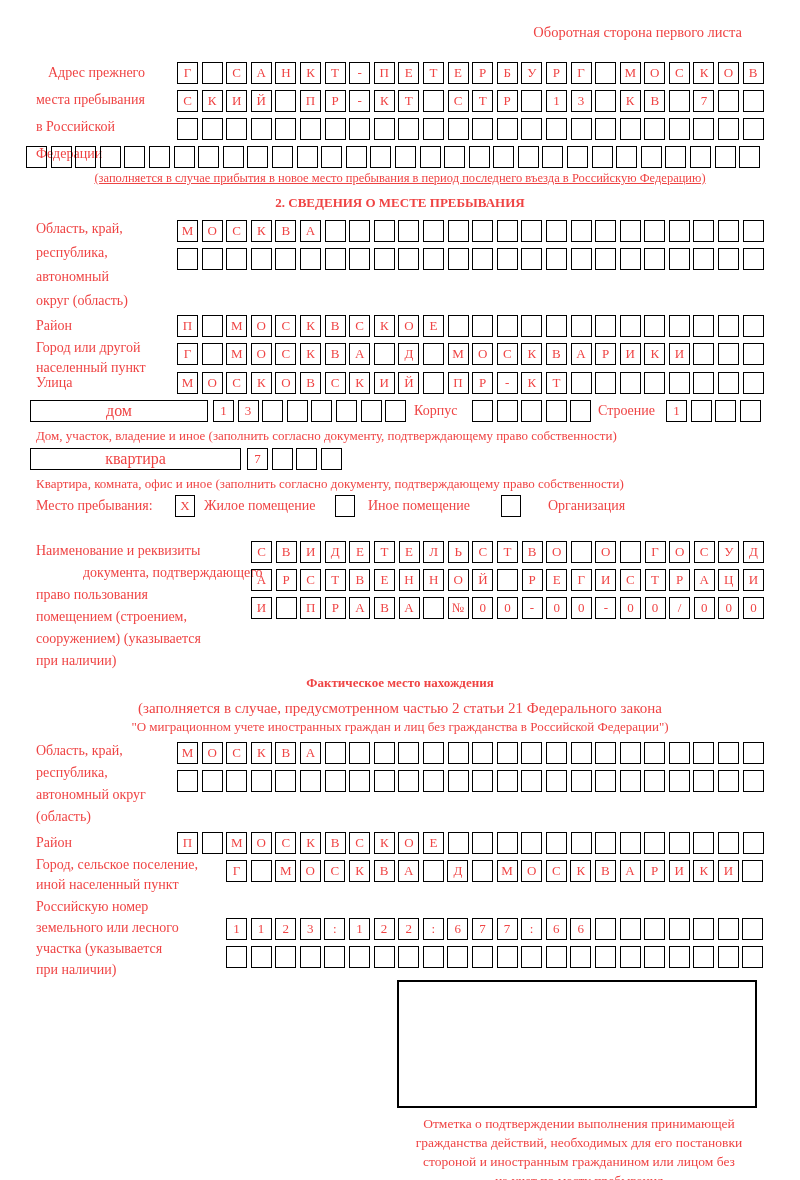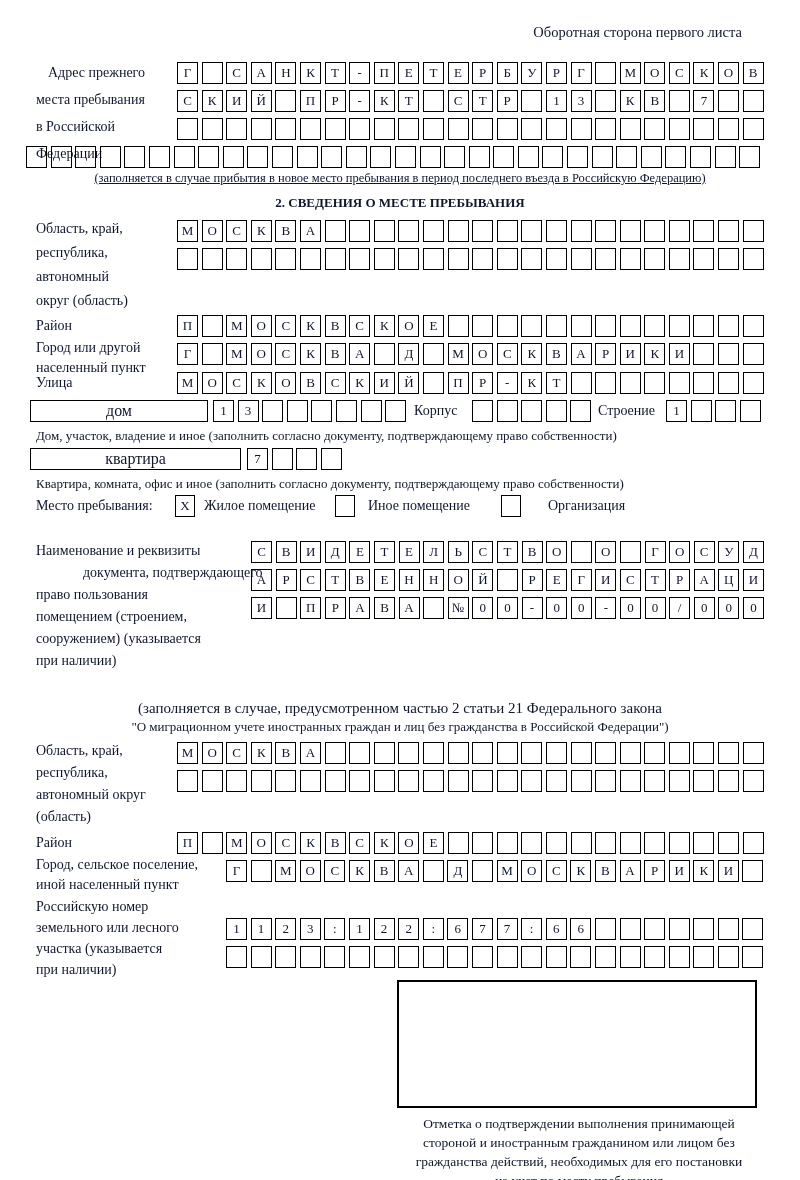--- a/index.html
+++ b/index.html
@@ -4,7 +4,7 @@
 <style>
   html,body{margin:0;padding:0;background:#fff;}
   .page{position:relative;width:800px;height:1180px;background:#fff;
-        font-family:"Liberation Serif", serif;color:#0f172a;overflow:hidden;}
+        font-family:"Liberation Serif", serif;color:#ef4444;overflow:hidden;}
   .abs{position:absolute;}
   .lbl{font-size:14px;line-height:1;white-space:nowrap;}
   .note{font-size:12.5px;white-space:nowrap;}

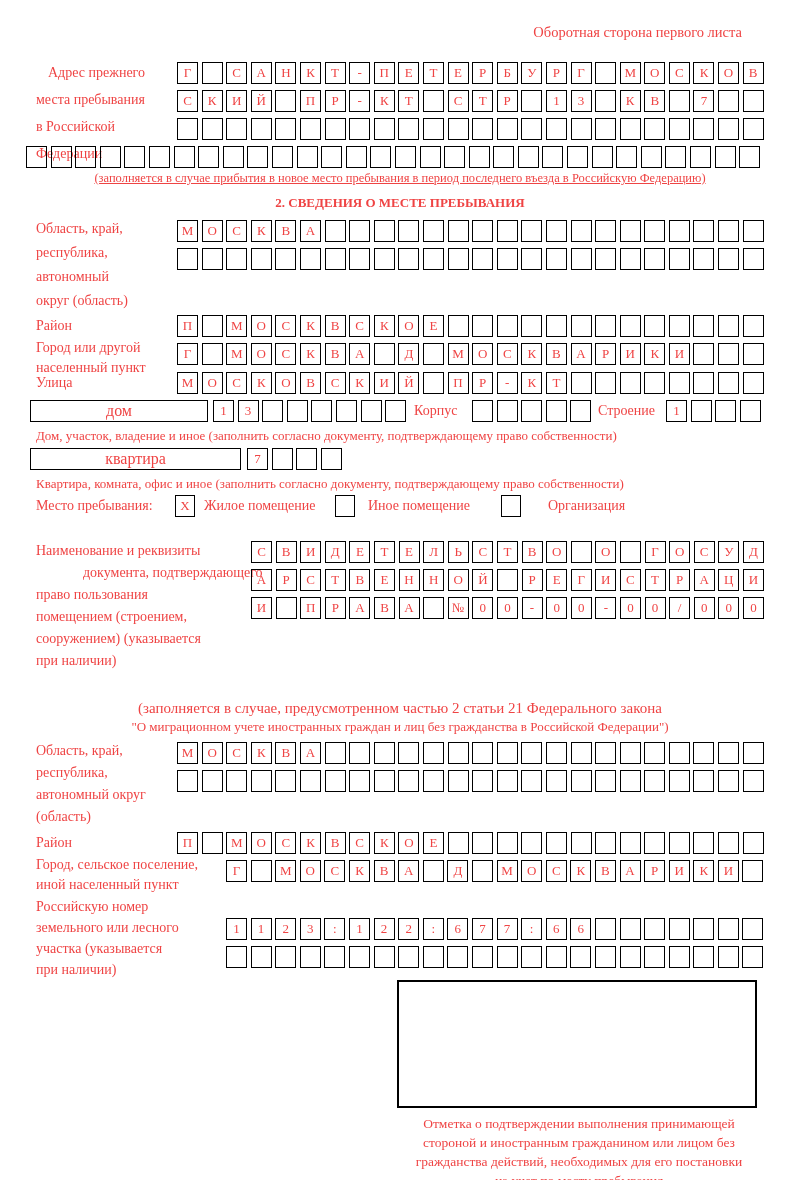--- a/index.html
+++ b/index.html
@@ -412,6 +412,7 @@
       <div class="cell">0</div>
     </div>
 
+  <div class="abs title center" style="left:0;top:675px;width:800px;">Фактическое место нахождения</div>
   <div class="abs note center" style="left:0;top:700px;width:800px;font-size:15px;">(заполняется в случае, предусмотренном частью 2 статьи 21 Федерального закона</div>
   <div class="abs note center" style="left:0;top:719px;width:800px;font-size:13px;">"О миграционном учете иностранных граждан и лиц без гражданства в Российской Федерации")</div>
 

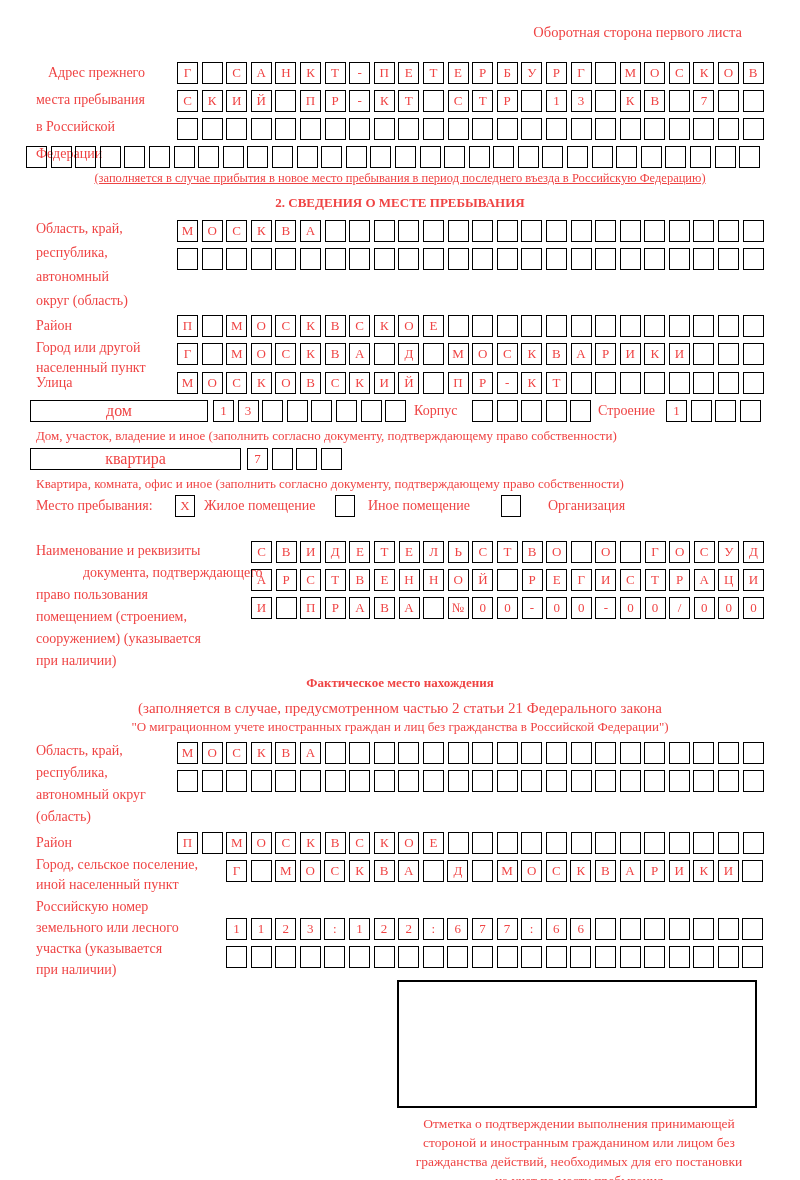--- a/index.html
+++ b/index.html
@@ -584,8 +584,8 @@
   <div class="stamp" style="left:397px;top:980px;width:360px;height:128px;"></div>
   <div class="abs note center" style="left:388px;top:1114px;width:382px;white-space:normal;font-size:13.5px;line-height:19px;">
     <div>Отметка о подтверждении выполнения принимающей</div>
+    <div>гражданства действий, необходимых для его постановки</div>
     <div>стороной и иностранным гражданином или лицом без</div>
-    <div>гражданства действий, необходимых для его постановки</div>
     <div>на учет по месту пребывания</div>
   </div>
 

